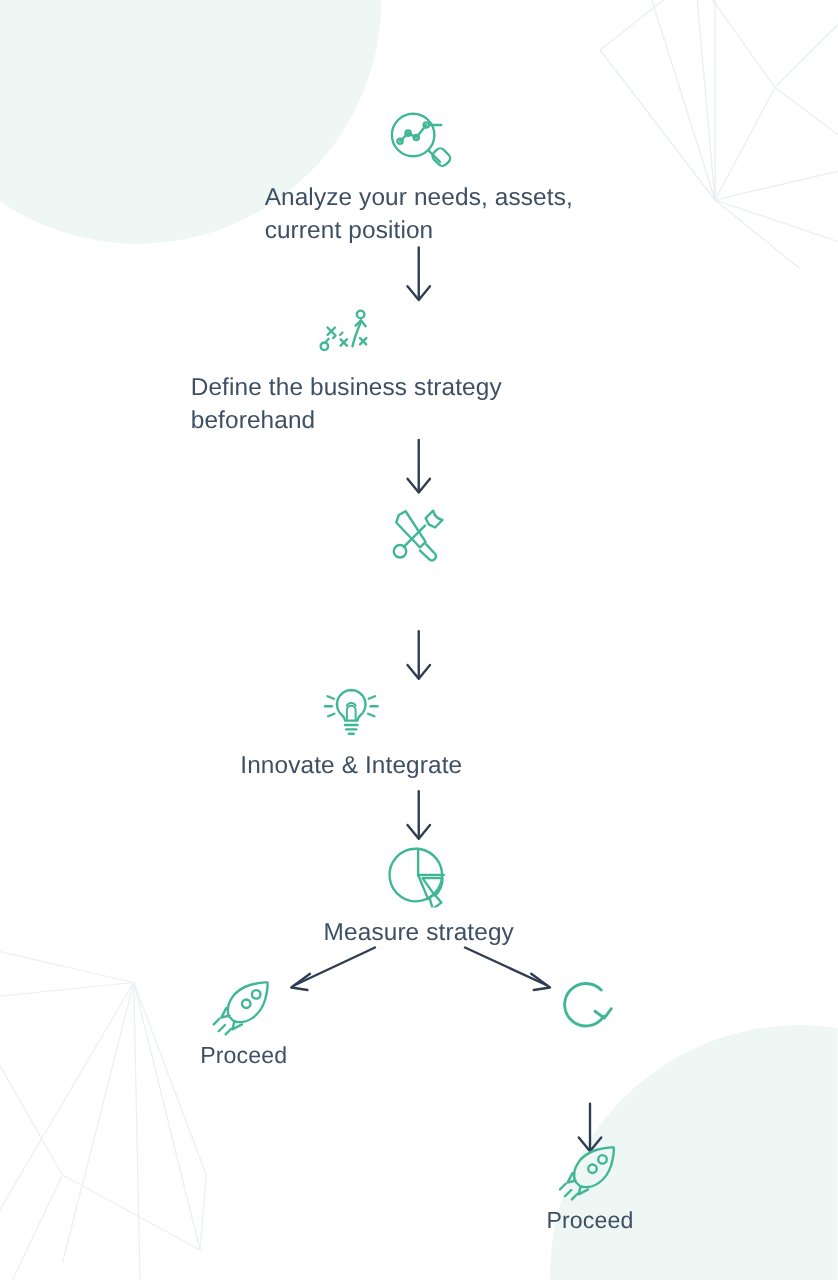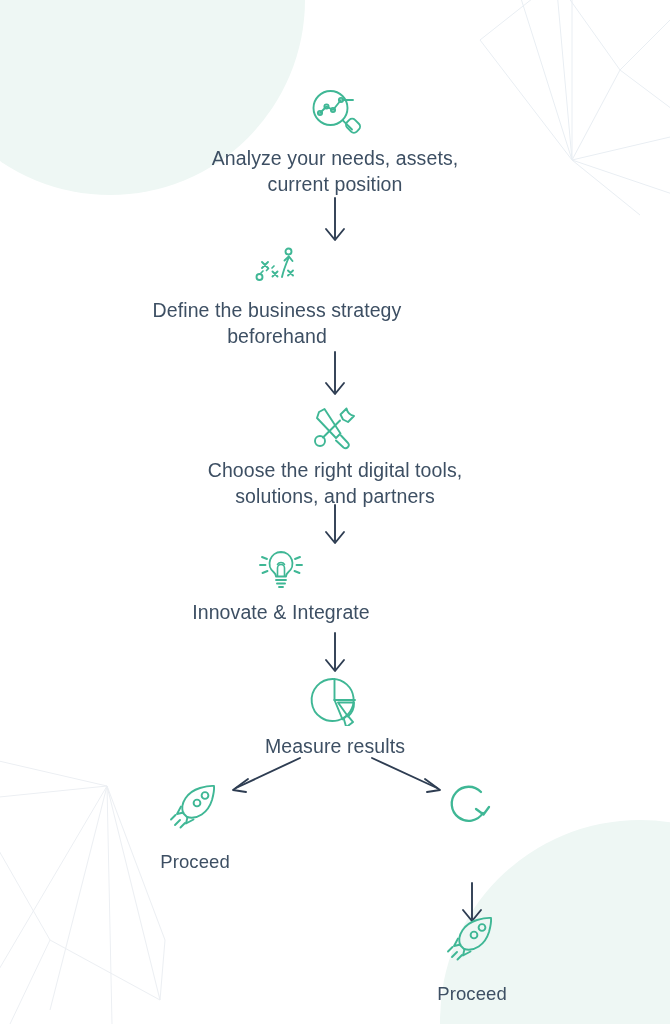--- a/index.html
+++ b/index.html
@@ -16,7 +16,7 @@
   .icon{display:block;}
   .label{
     color:#3d4f63;
-    text-align:center;
+    text-align:left;
     line-height:1.32;
     white-space:pre-line;
     letter-spacing:0.1px;

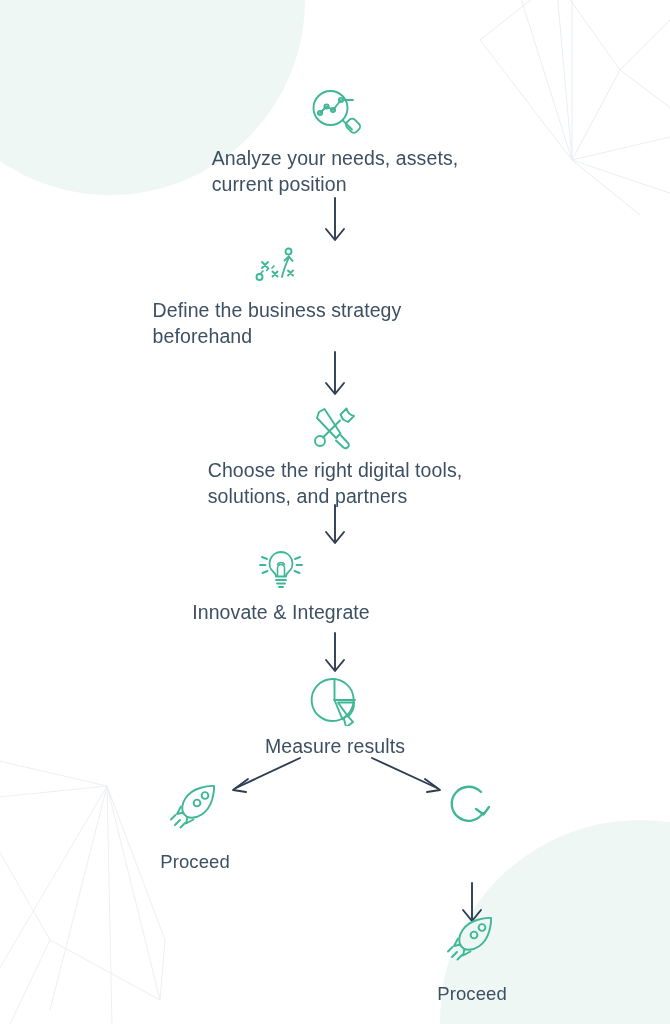--- a/index.html
+++ b/index.html
@@ -154,8 +154,6 @@
       <path d="M33 33.5 l7 7.5 a3.2 3.2 0 0 1 -4.5 4.5 l-7.5 -7"></path>
     </g>
   </svg>
-  <div class="label lbl-lg">Choose the right digital tools,
-solutions, and partners</div>
 </div>
 
 <div class="node" id="n-innovate">

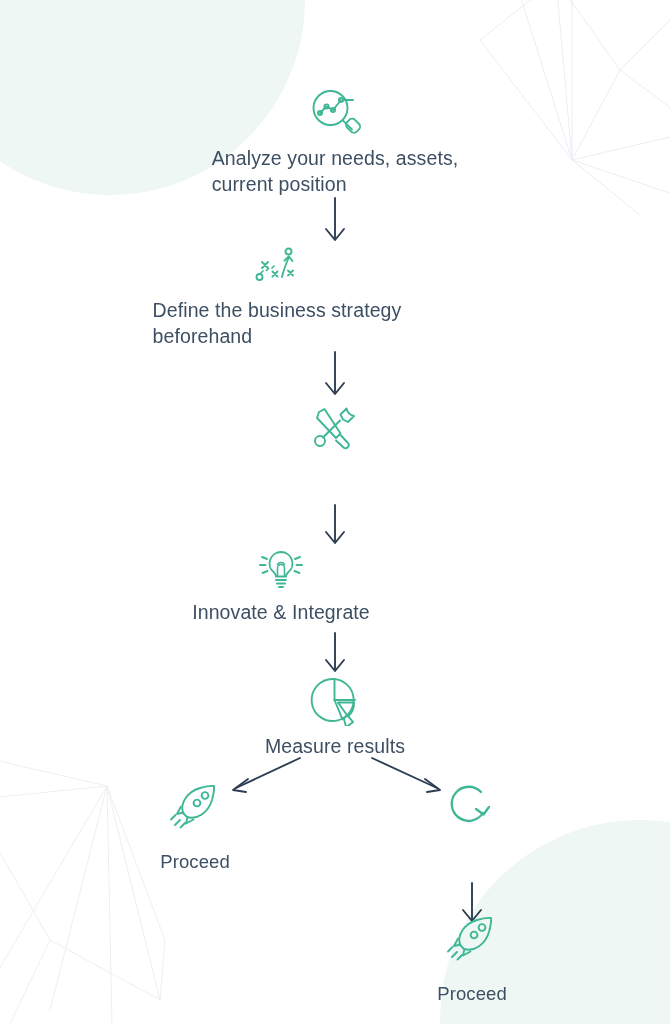--- a/index.html
+++ b/index.html
@@ -187,7 +187,7 @@
       <path d="M36.5 44 l4.5 -2 3.5 8 -8 3 z" transform="rotate(-16 38 47)"></path>
     </g>
   </svg>
-  <div class="label lbl-lg">Measure results</div>
+  <div class="label lbl-lg">Measure strategy</div>
 </div>
 
 <div class="node" id="n-proceed-l">

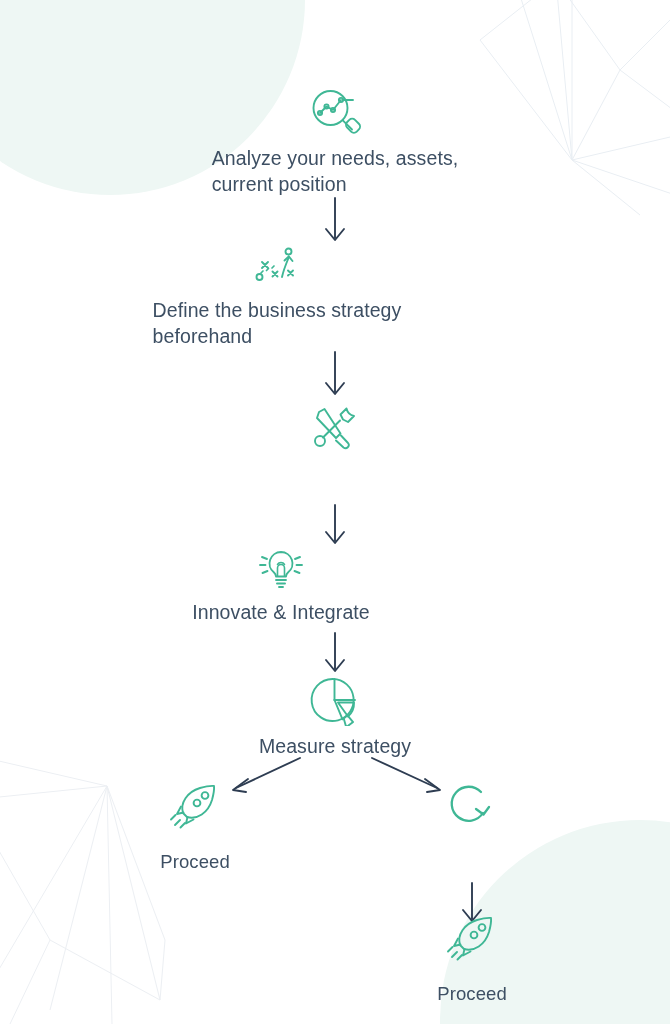--- a/index.html
+++ b/index.html
@@ -36,7 +36,7 @@
 
   #n-analyze .label,#n-strategy .label,#n-tools .label,
   #n-innovate .label,#n-measure .label{margin-top:8px;}
-  #n-proceed-l .label,#n-reassess .label,#n-proceed-b .label{margin-top:21px;}
+  #n-proceed-l .label,#n-reassess .label,#n-proceed-b .label{margin-top:3px;}
 </style>
 </head>
 <body>

